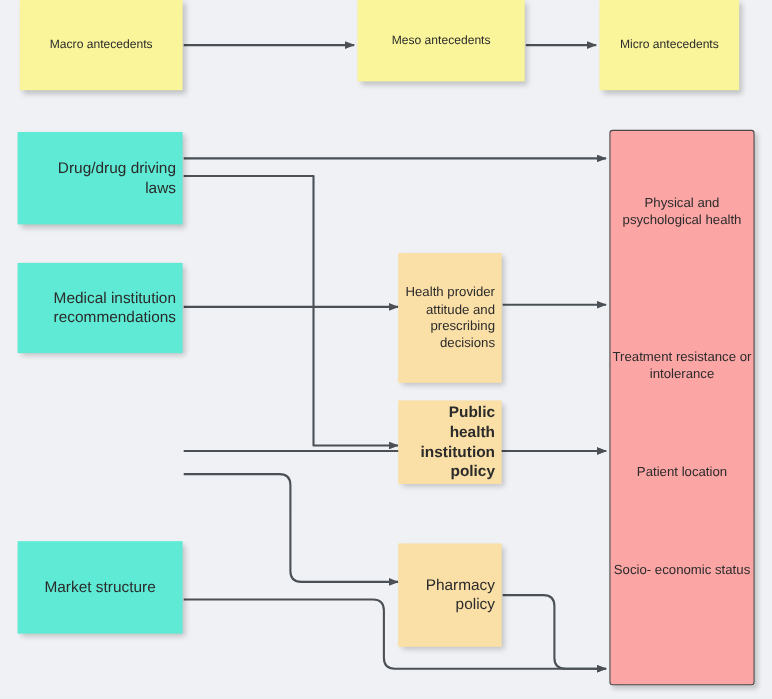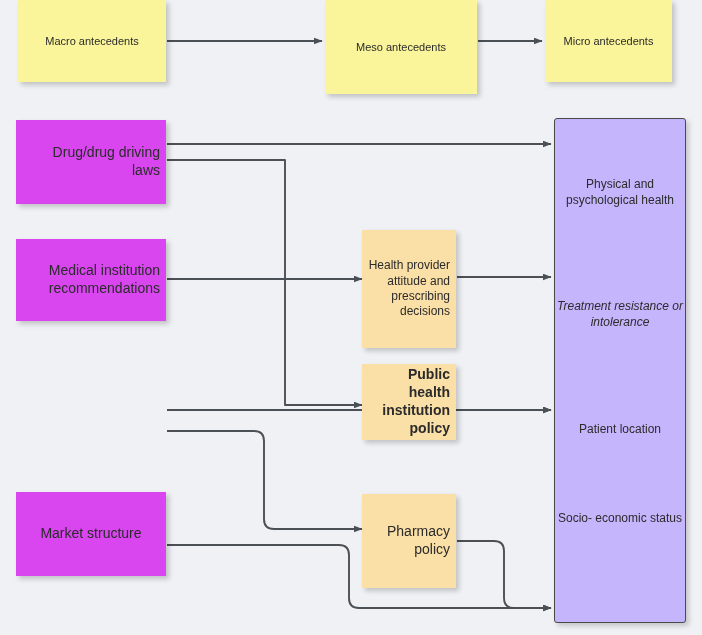--- a/index.html
+++ b/index.html
@@ -56,7 +56,7 @@
   <div class="node n-yellow" style="left:18px;top:0px;width:148px;height:82px;font-size:11px;">
     <span>Macro antecedents</span>
   </div>
-  <div class="node n-yellow" style="left:325px;top:0px;width:152px;height:94px;font-size:11px;">
+  <div class="node n-yellow" style="left:325px;top:0px;width:152px;height:74px;font-size:11px;">
     <span>Meso antecedents</span>
   </div>
   <div class="node n-yellow" style="left:545px;top:0px;width:127px;height:82px;font-size:11px;">

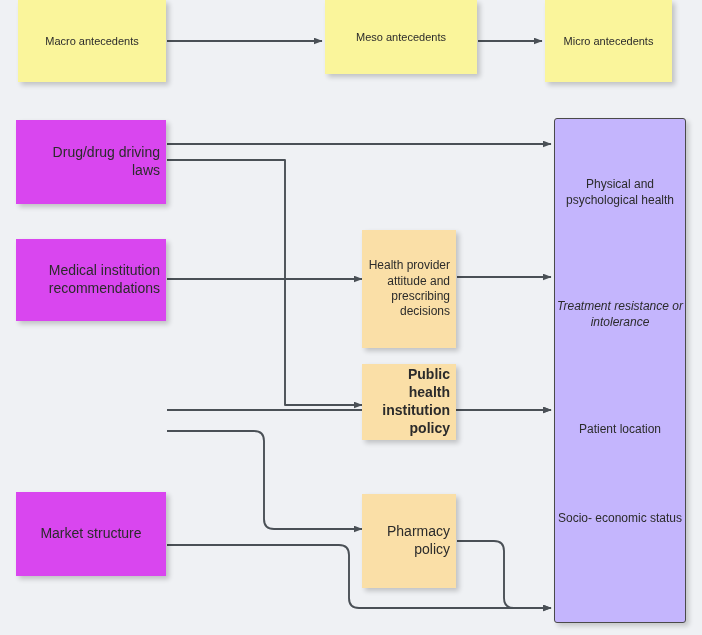--- a/index.html
+++ b/index.html
@@ -10,7 +10,7 @@
         box-shadow:3px 3px 5px rgba(0,0,0,0.20);}
   .node span{display:block;padding:0 6px;}
   .n-yellow{background:#faf59b;}
-  .n-blue{background:#d946ef;}
+  .n-blue{background:#5eead4;}
   .n-orange{background:#fadfa7;}
   .n-green{background:#c4b5fd;border:1.6px solid #4a4a4a;border-radius:3px;
            display:block;box-shadow:3px 3px 5px rgba(0,0,0,0.18);}

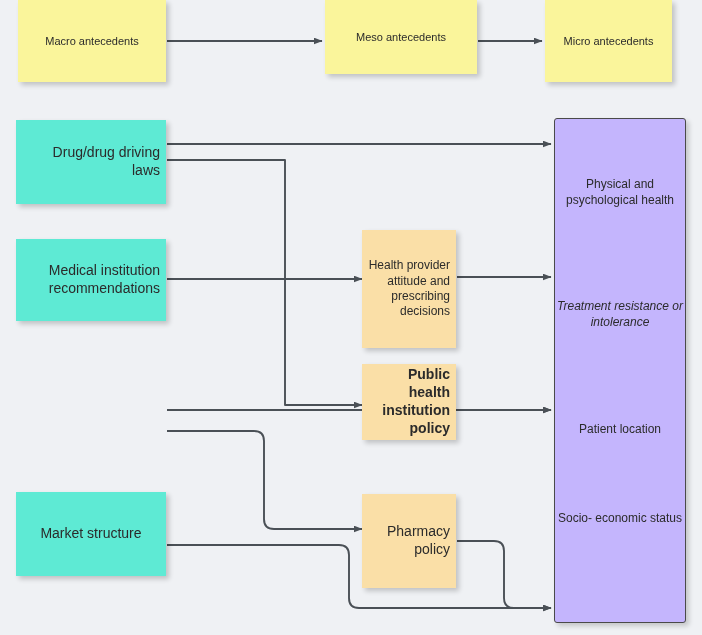--- a/index.html
+++ b/index.html
@@ -12,7 +12,7 @@
   .n-yellow{background:#faf59b;}
   .n-blue{background:#5eead4;}
   .n-orange{background:#fadfa7;}
-  .n-green{background:#c4b5fd;border:1.6px solid #4a4a4a;border-radius:3px;
+  .n-green{background:#fca5a5;border:1.6px solid #4a4a4a;border-radius:3px;
            display:block;box-shadow:3px 3px 5px rgba(0,0,0,0.18);}
   .g-label{position:absolute;left:0;right:0;text-align:center;color:#2b2b2b;line-height:1.3;}
 </style>

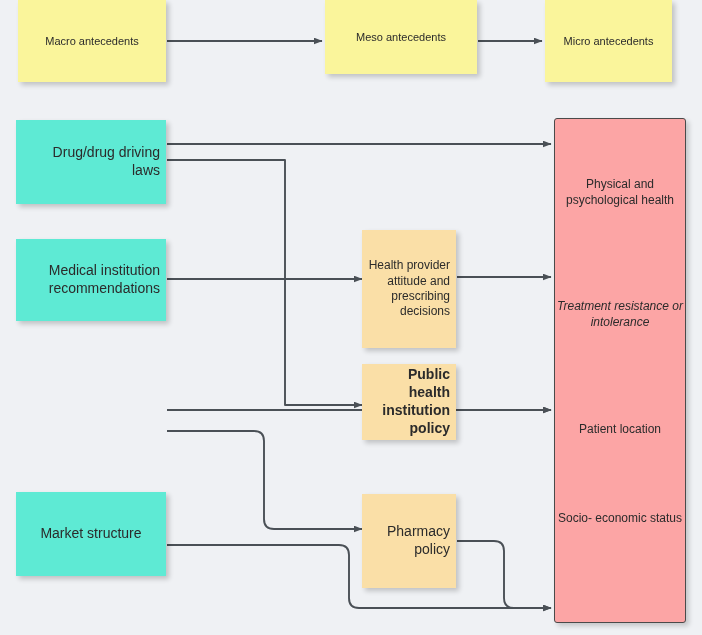--- a/index.html
+++ b/index.html
@@ -85,7 +85,7 @@
 
   <div class="n-green" style="position:absolute;left:554px;top:118px;width:130px;height:503px;">
     <div class="g-label" style="top:58px;font-size:12px;">Physical and psychological health</div>
-    <div class="g-label" style="top:180px;font-size:12px;font-style:italic;">Treatment resistance or intolerance</div>
+    <div class="g-label" style="top:198px;font-size:12px;">Treatment resistance or intolerance</div>
     <div class="g-label" style="top:303px;font-size:12px;">Patient location</div>
     <div class="g-label" style="top:392px;font-size:12px;">Socio- economic status</div>
   </div>

